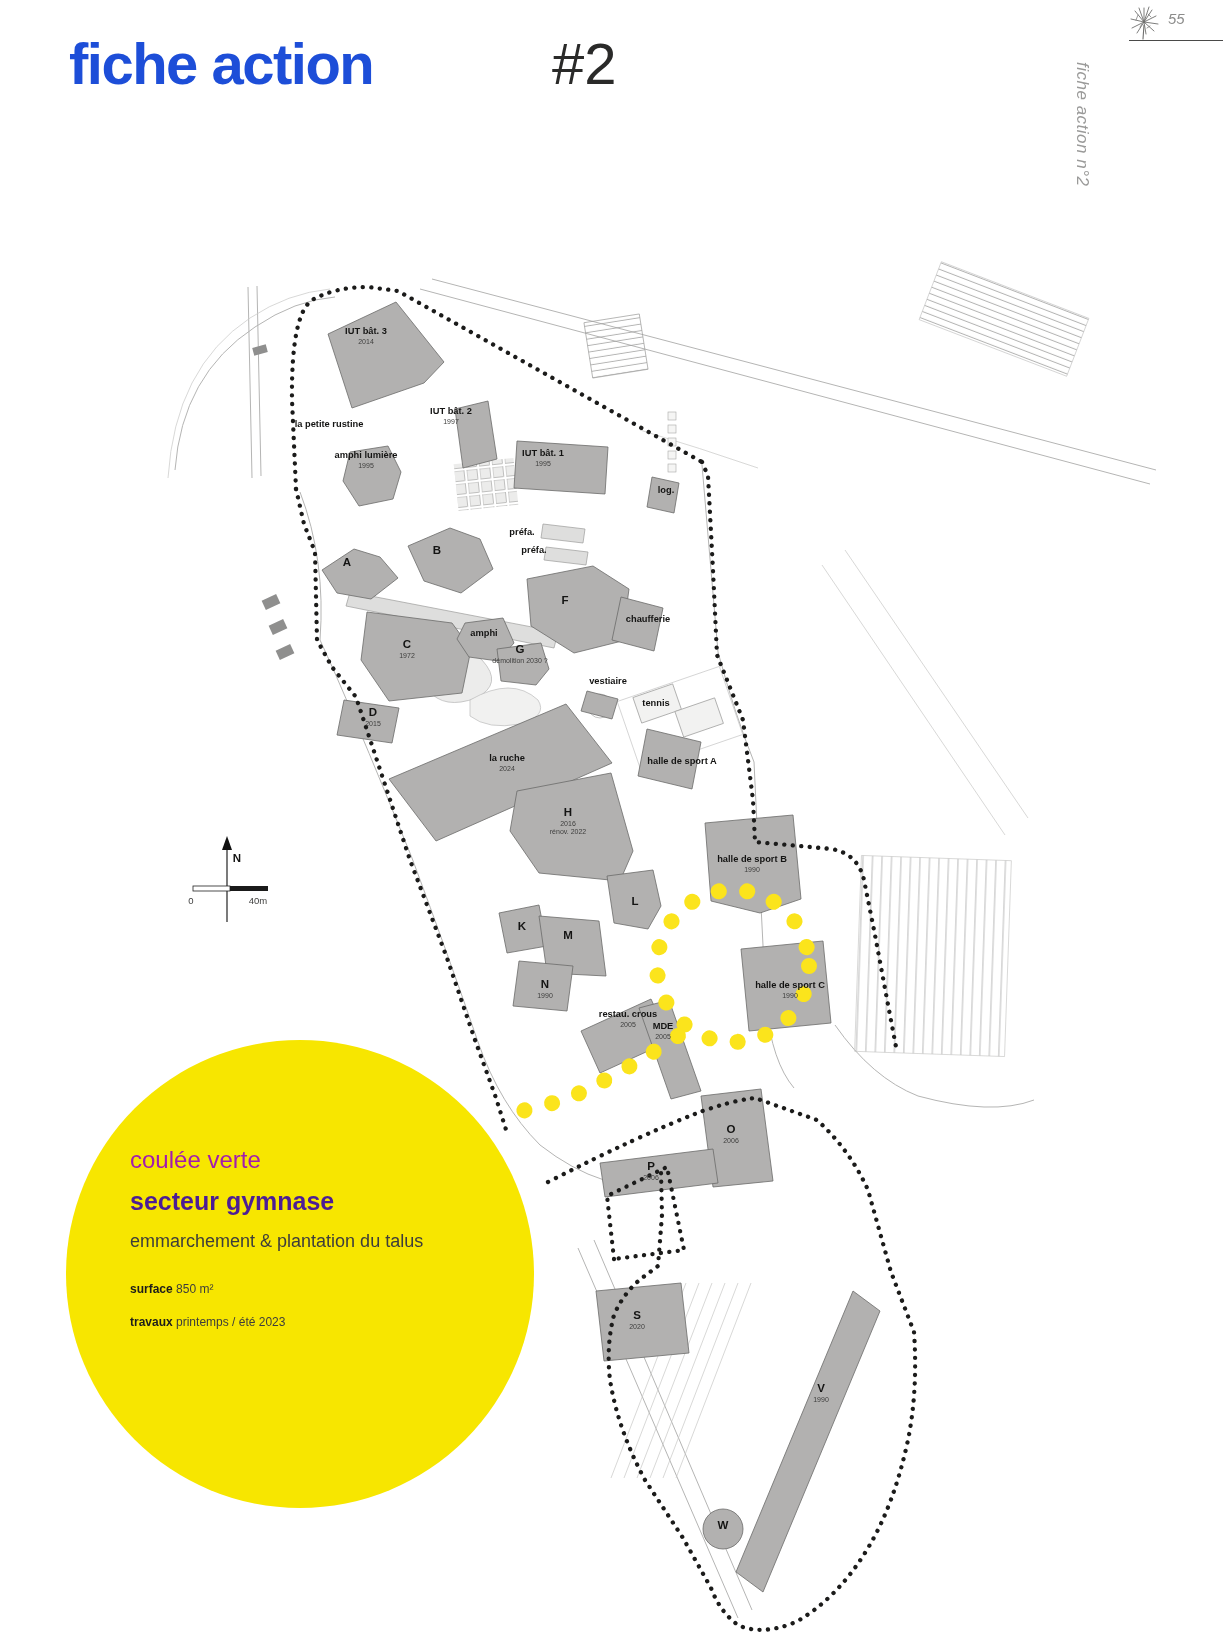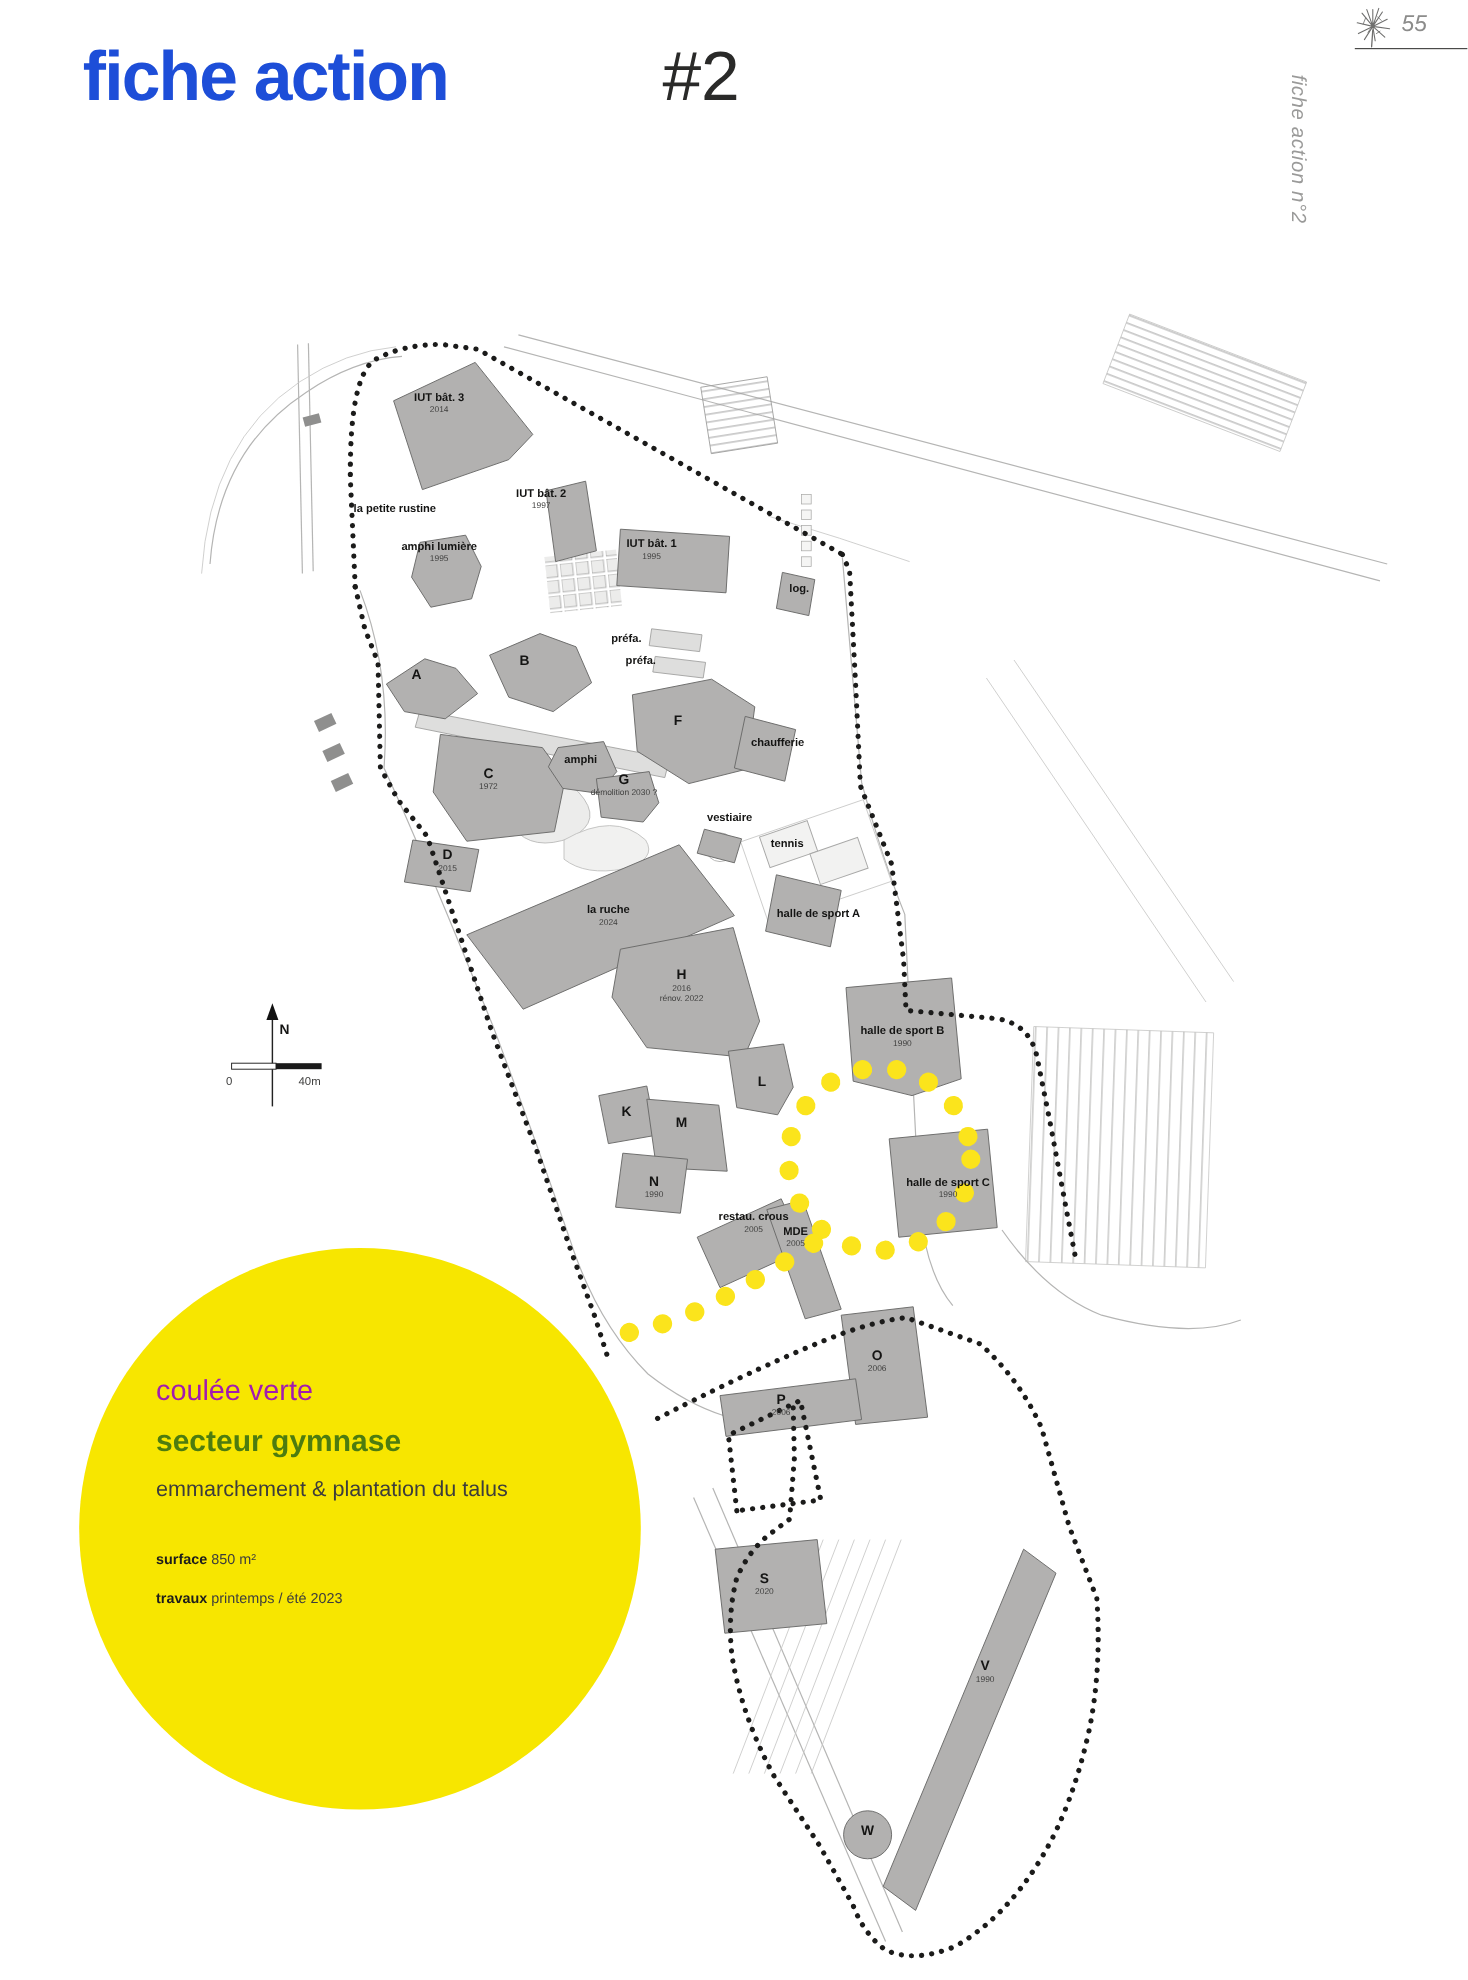--- a/index.html
+++ b/index.html
@@ -9,7 +9,7 @@
               letter-spacing:-1.5px;color:#1d4ed8;}
   .sheet-number{position:absolute;left:552px;top:30px;font-size:58px;font-weight:normal;color:#2a2a29;}
   .tree-icon{position:absolute;left:1124px;top:2px;}
-  .pagenum{position:absolute;left:1168px;top:10px;font-size:19px;font-style:italic;color:#8c8c8b;}
+  .pagenum{position:absolute;left:1168px;top:10px;font-size:15px;font-style:italic;color:#8c8c8b;}
   .corner-rule{position:absolute;left:1129px;top:40px;width:94px;height:0;border-top:1.6px solid #4a4a49;}
   .side-label{position:absolute;left:1072px;top:62px;height:160px;writing-mode:vertical-rl;
               font-size:17px;font-style:italic;color:#9a9a99;letter-spacing:.5px;}

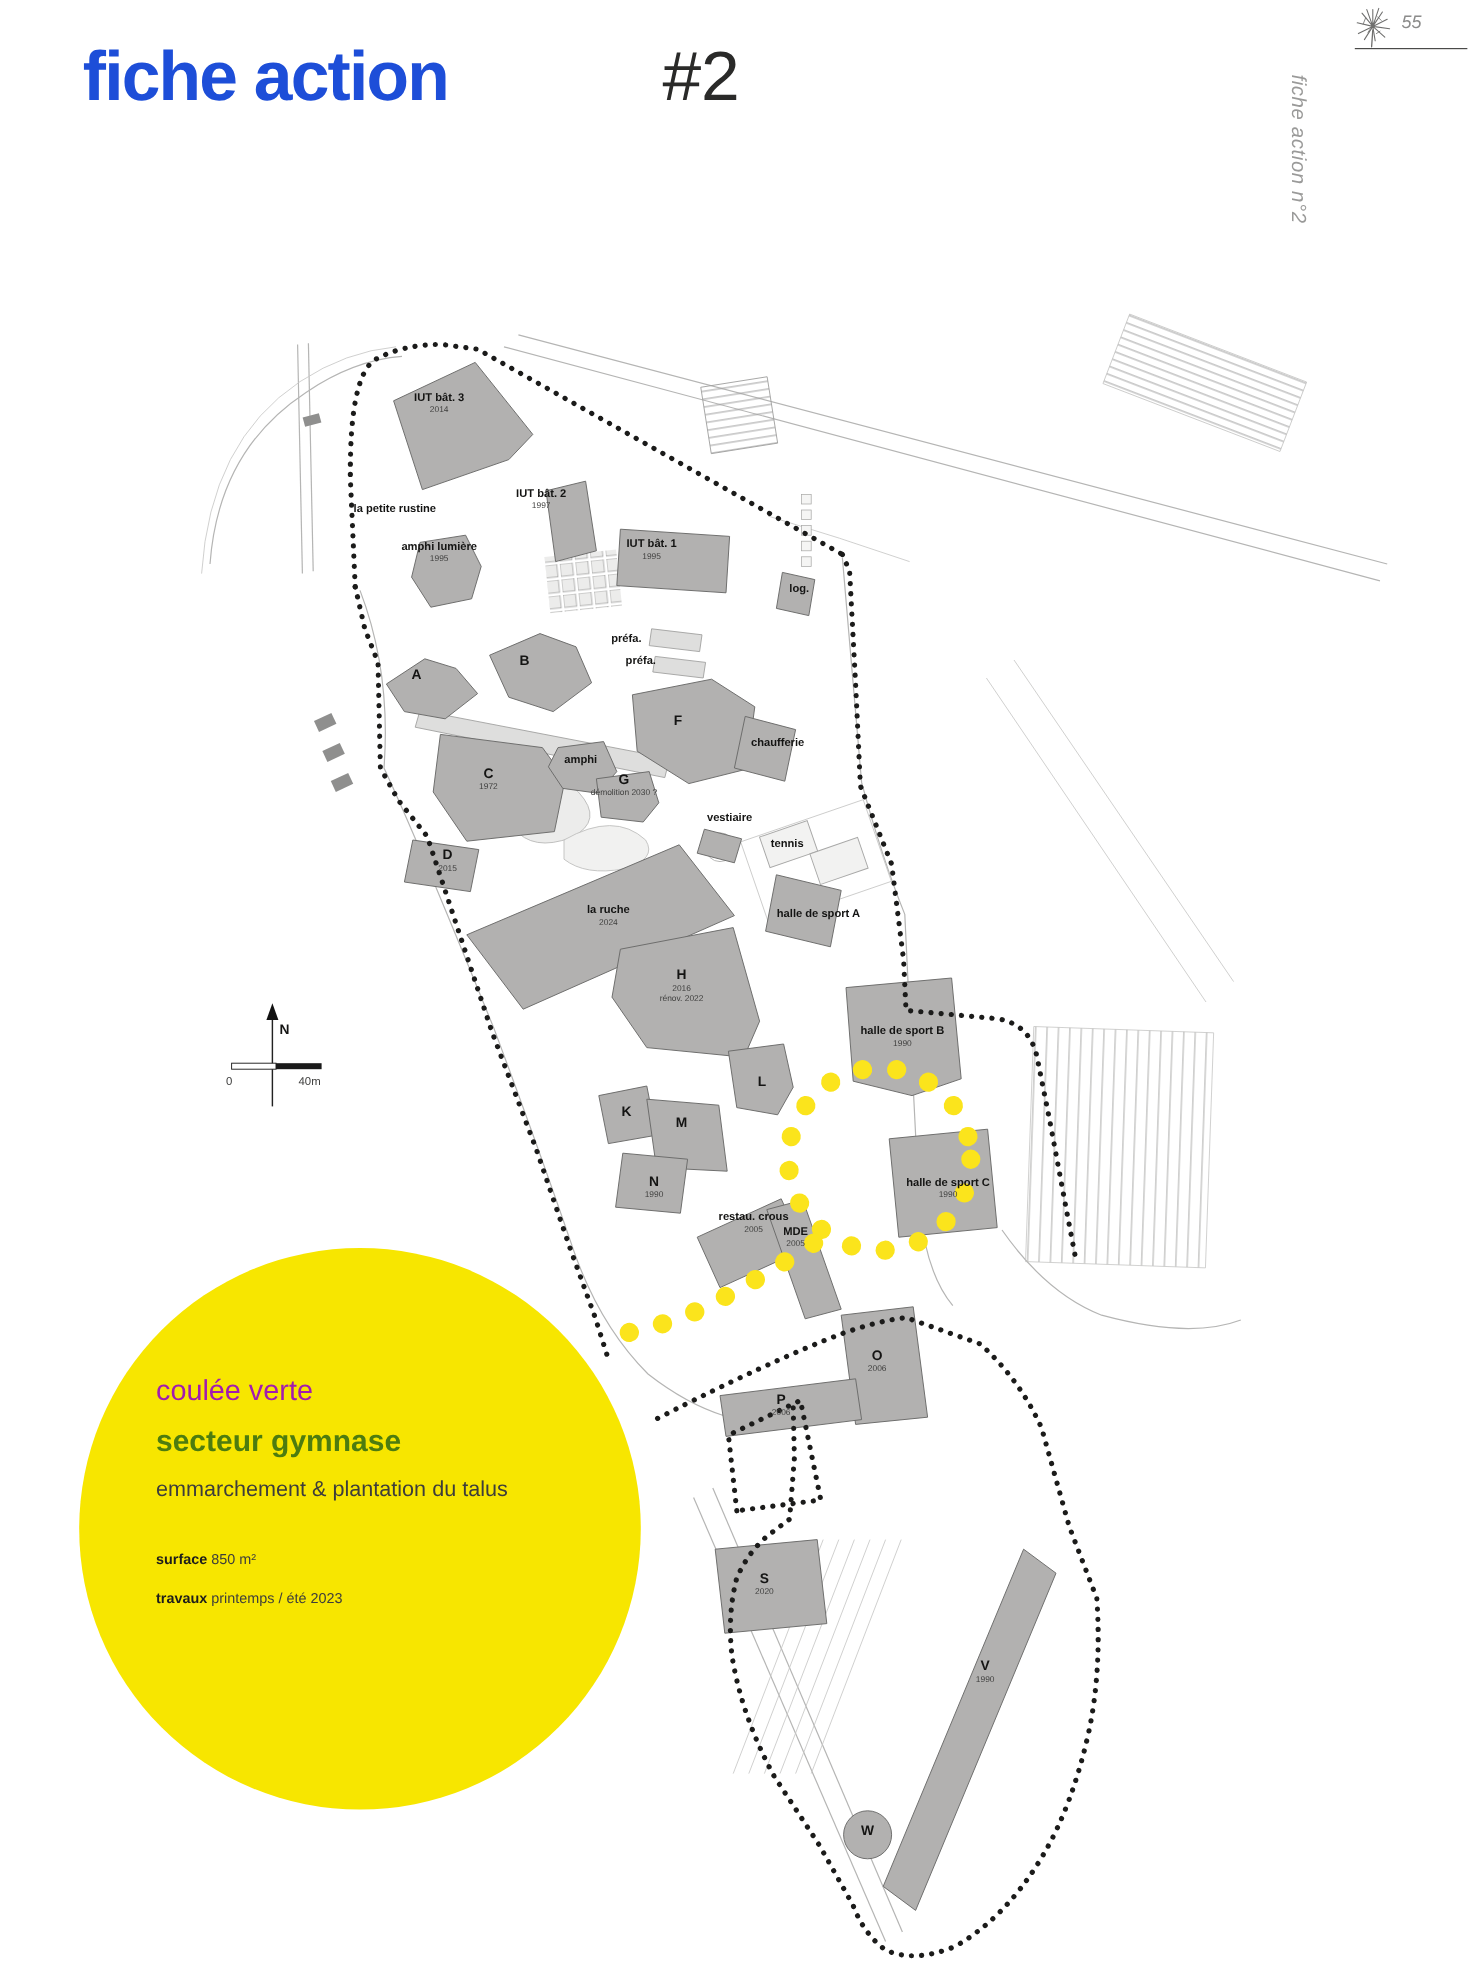--- a/index.html
+++ b/index.html
@@ -29,7 +29,7 @@
                background:#f7e600;}
   .circle-text{position:absolute;left:130px;top:1146px;width:380px;}
   .ic-title{font-size:24px;font-weight:normal;color:#a21caf;margin-bottom:13px;}
-  .ic-sub{font-size:25px;font-weight:bold;color:#4d7c0f;margin-bottom:15px;}
+  .ic-sub{font-size:25px;font-weight:bold;color:#4c1d95;margin-bottom:15px;}
   .ic-desc{font-size:18px;color:#3d3d3b;margin-bottom:34px;}
   .field{font-size:12px;color:#3d3d3b;line-height:26px;}
   .field.first{margin-bottom:7px;}

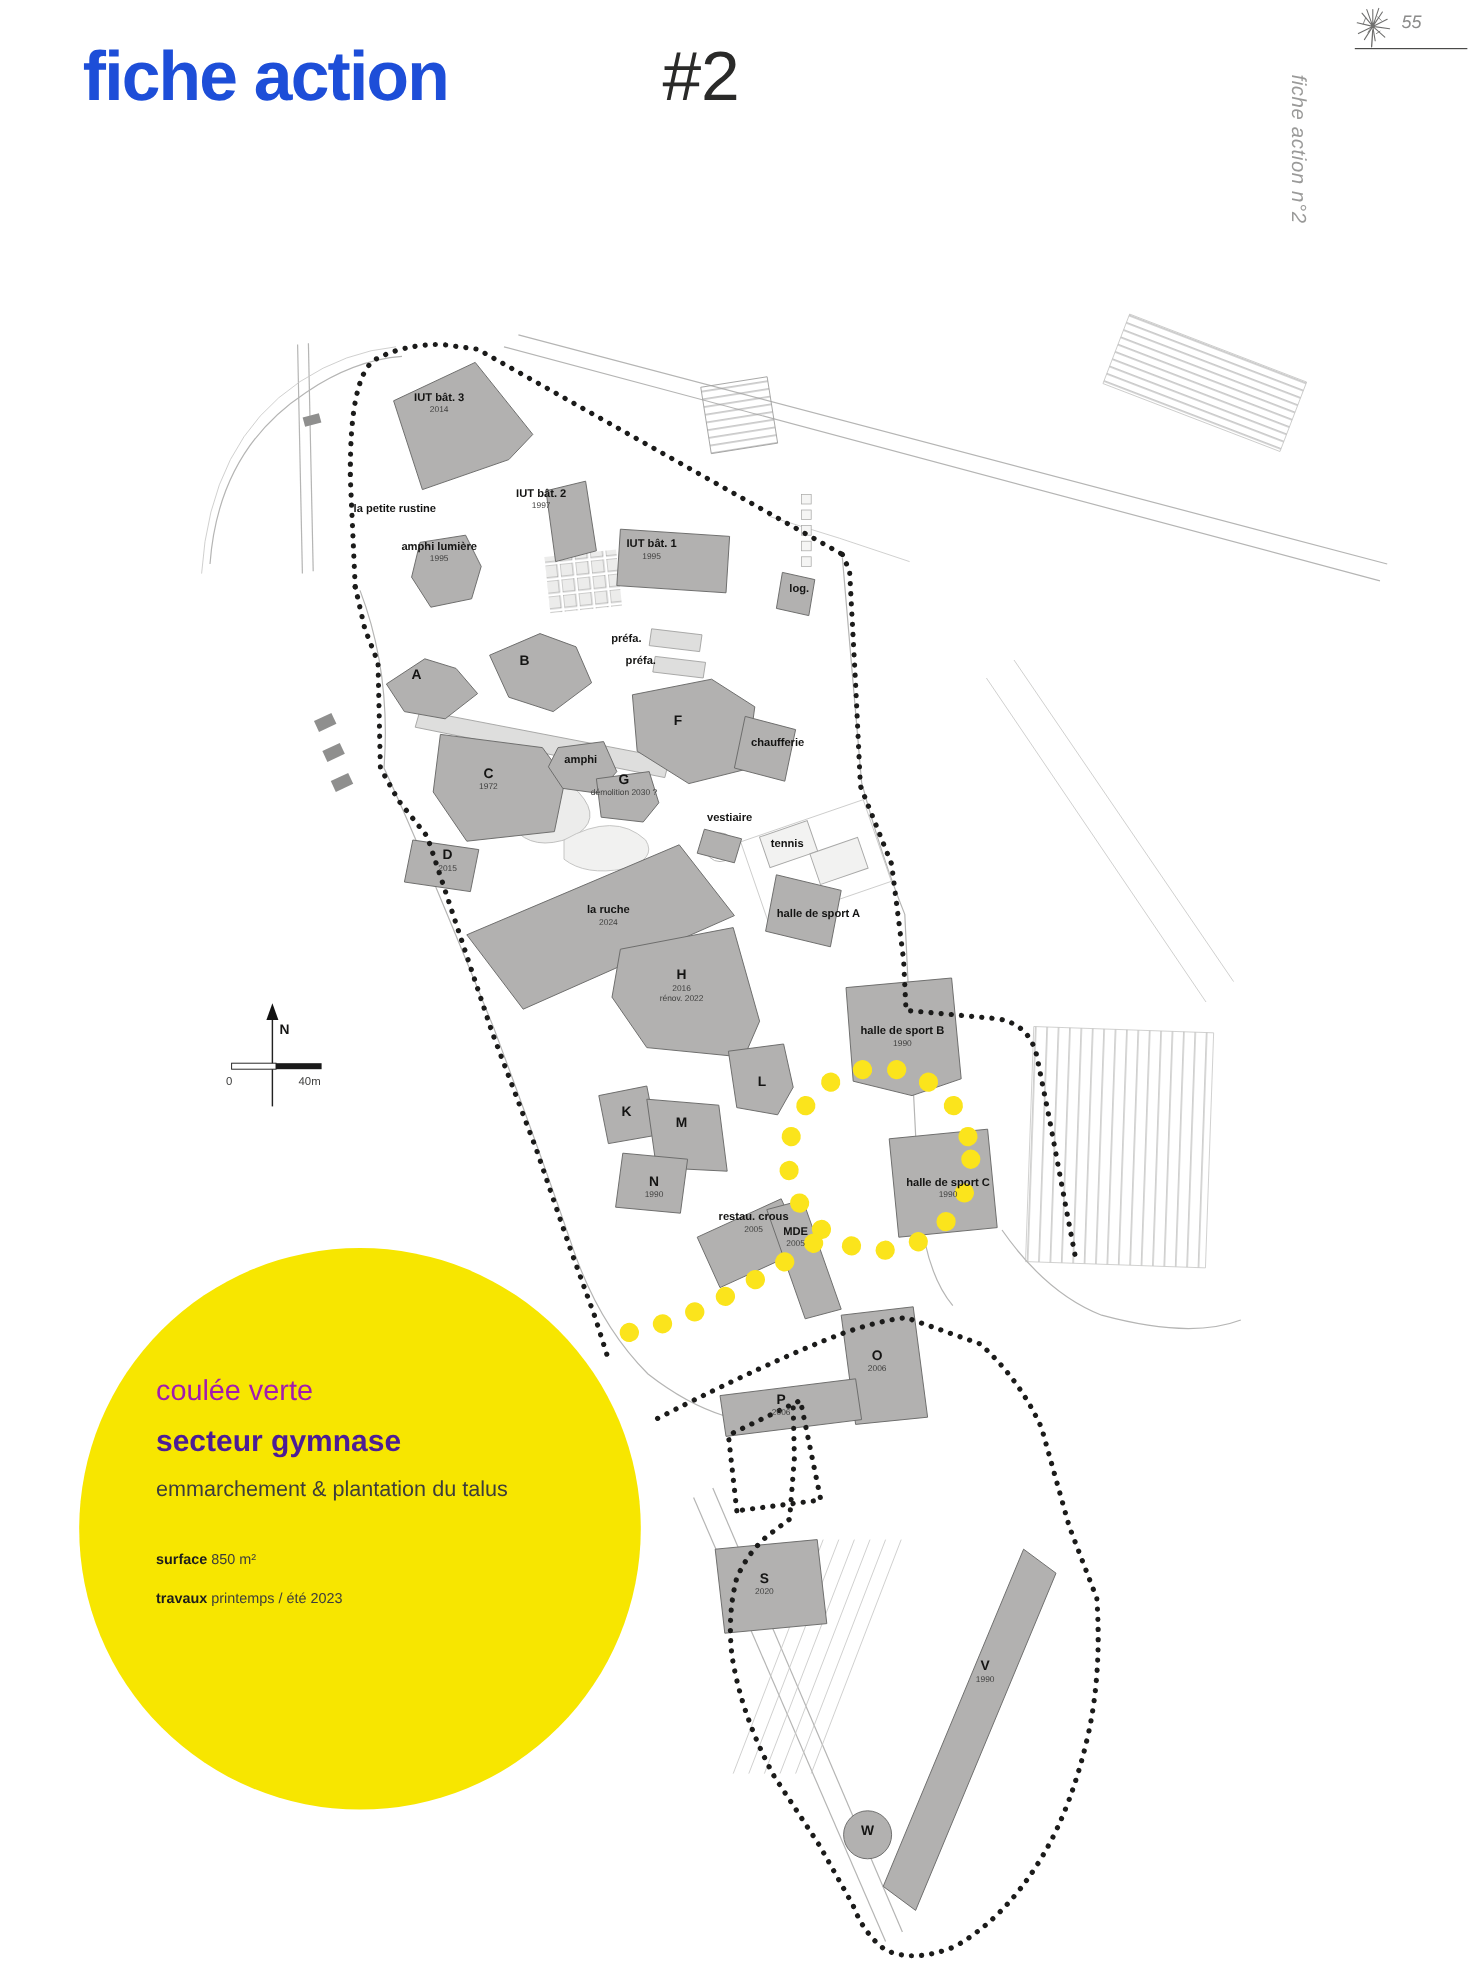--- a/index.html
+++ b/index.html
@@ -30,7 +30,7 @@
   .circle-text{position:absolute;left:130px;top:1146px;width:380px;}
   .ic-title{font-size:24px;font-weight:normal;color:#a21caf;margin-bottom:13px;}
   .ic-sub{font-size:25px;font-weight:bold;color:#4c1d95;margin-bottom:15px;}
-  .ic-desc{font-size:18px;color:#3d3d3b;margin-bottom:34px;}
+  .ic-desc{font-size:18px;color:#3d3d3b;margin-bottom:24px;}
   .field{font-size:12px;color:#3d3d3b;line-height:26px;}
   .field.first{margin-bottom:7px;}
   .field b{color:#1d1d1b;}

